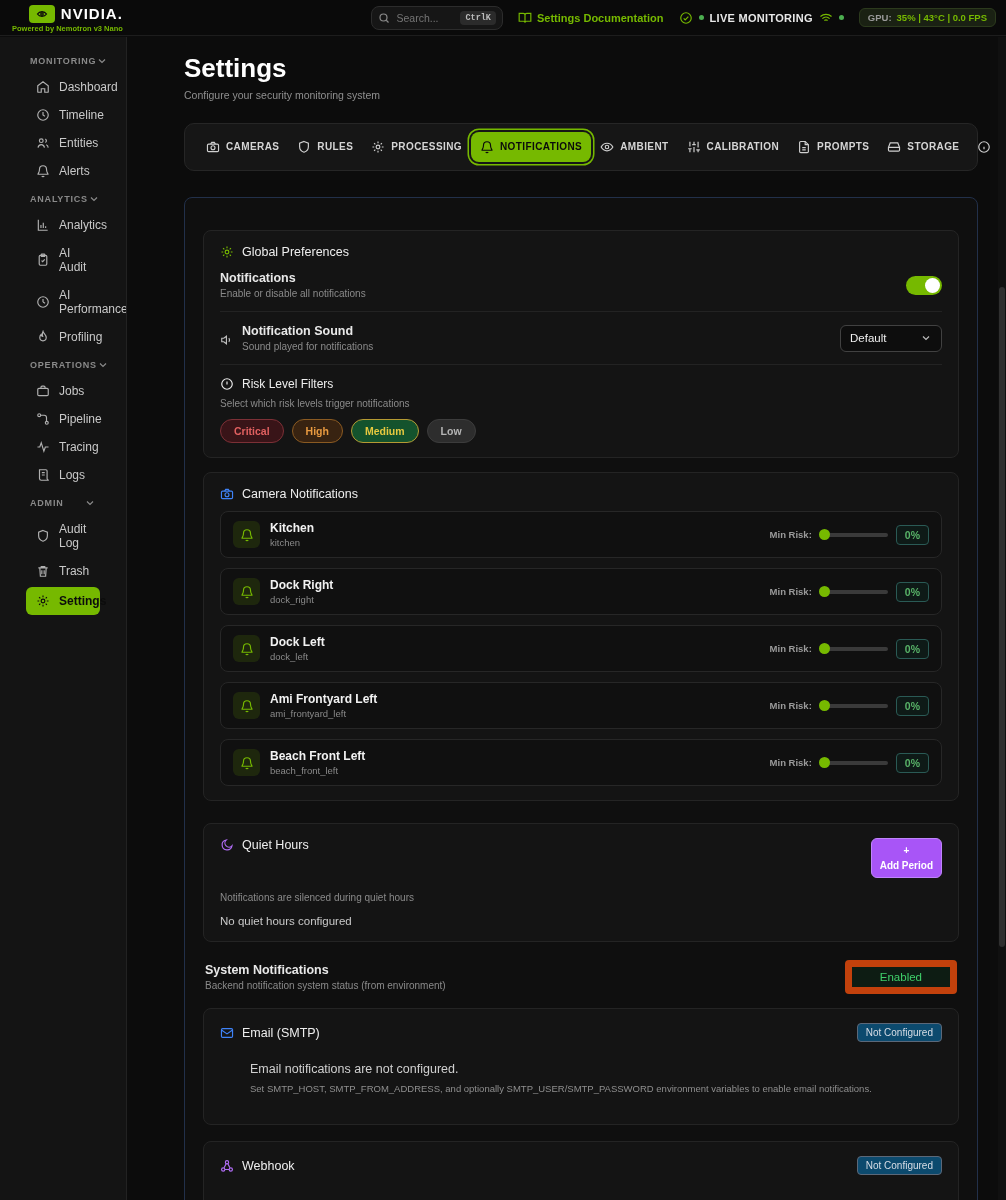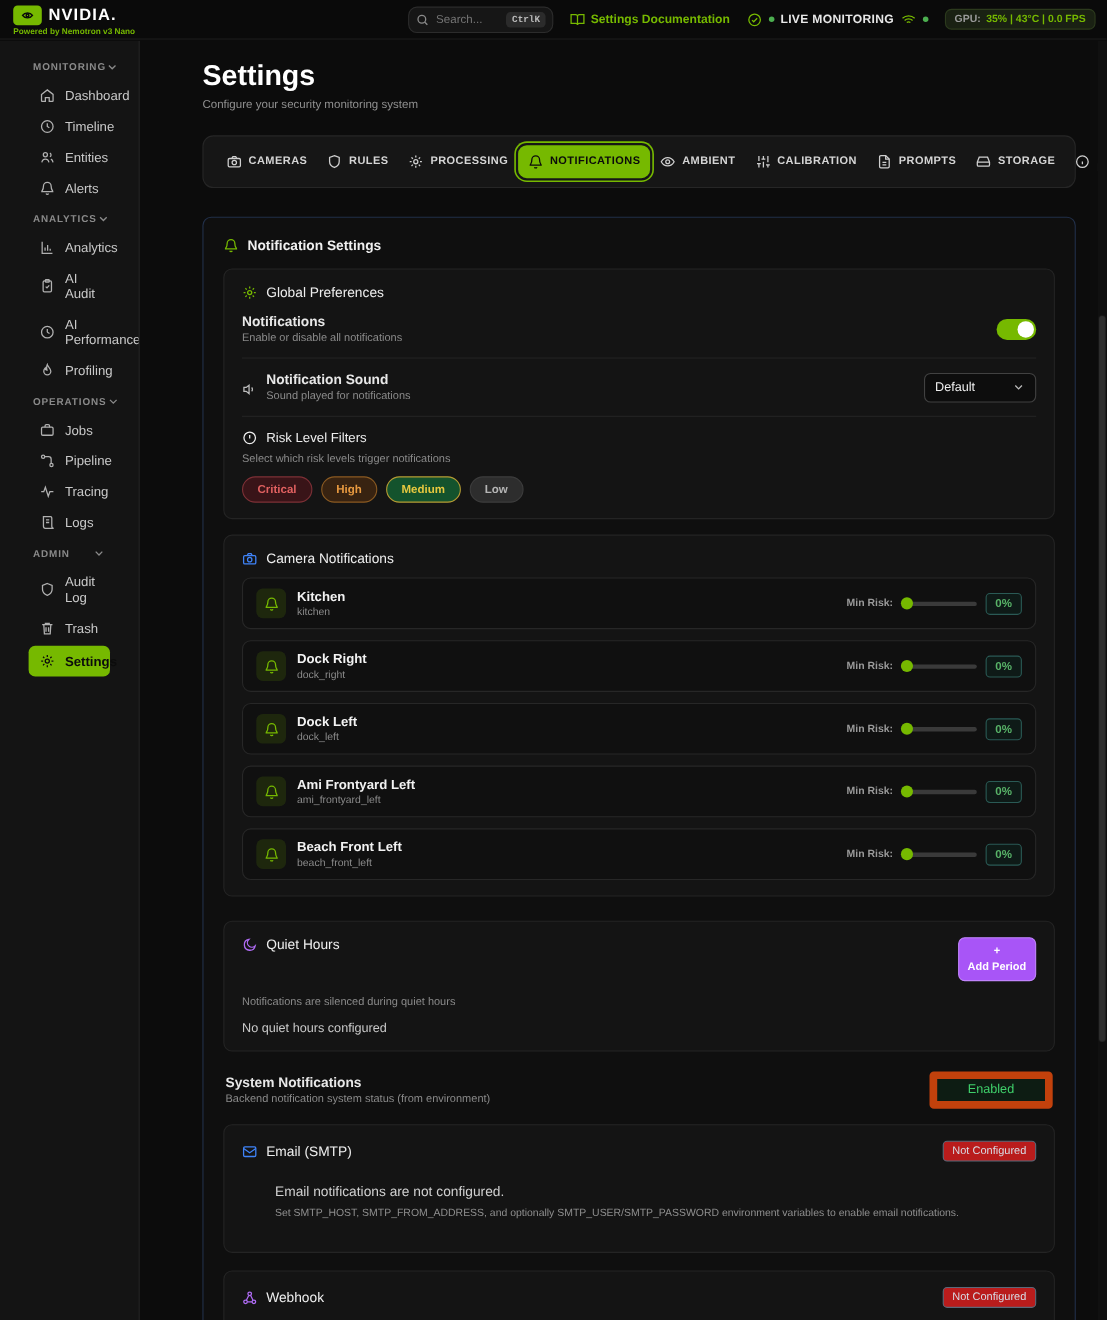--- a/index.html
+++ b/index.html
@@ -11,7 +11,7 @@
   
   .top { position:fixed; top:0; left:0; right:0; height:36px; background:#0a0a0a;
     border-bottom:1px solid #1d1d1d; display:flex; align-items:center; padding:0 10px; z-index:5; }
-  .brandwrap { display:flex; flex-direction:column; padding:2px 0 0 2px; }
+  .brandwrap { display:flex; flex-direction:column; padding:2px 0 0 2px;align-items:flex-end; }
   .brandrow { display:flex; align-items:center; gap:6px; }
   .logo { width:26px; height:18px; background:#76b900; border-radius:4px; display:flex; align-items:center; justify-content:center; color:#0a0a0a; }
   .brand { font-size:15px; font-weight:bold; color:#fff; letter-spacing:1px; }

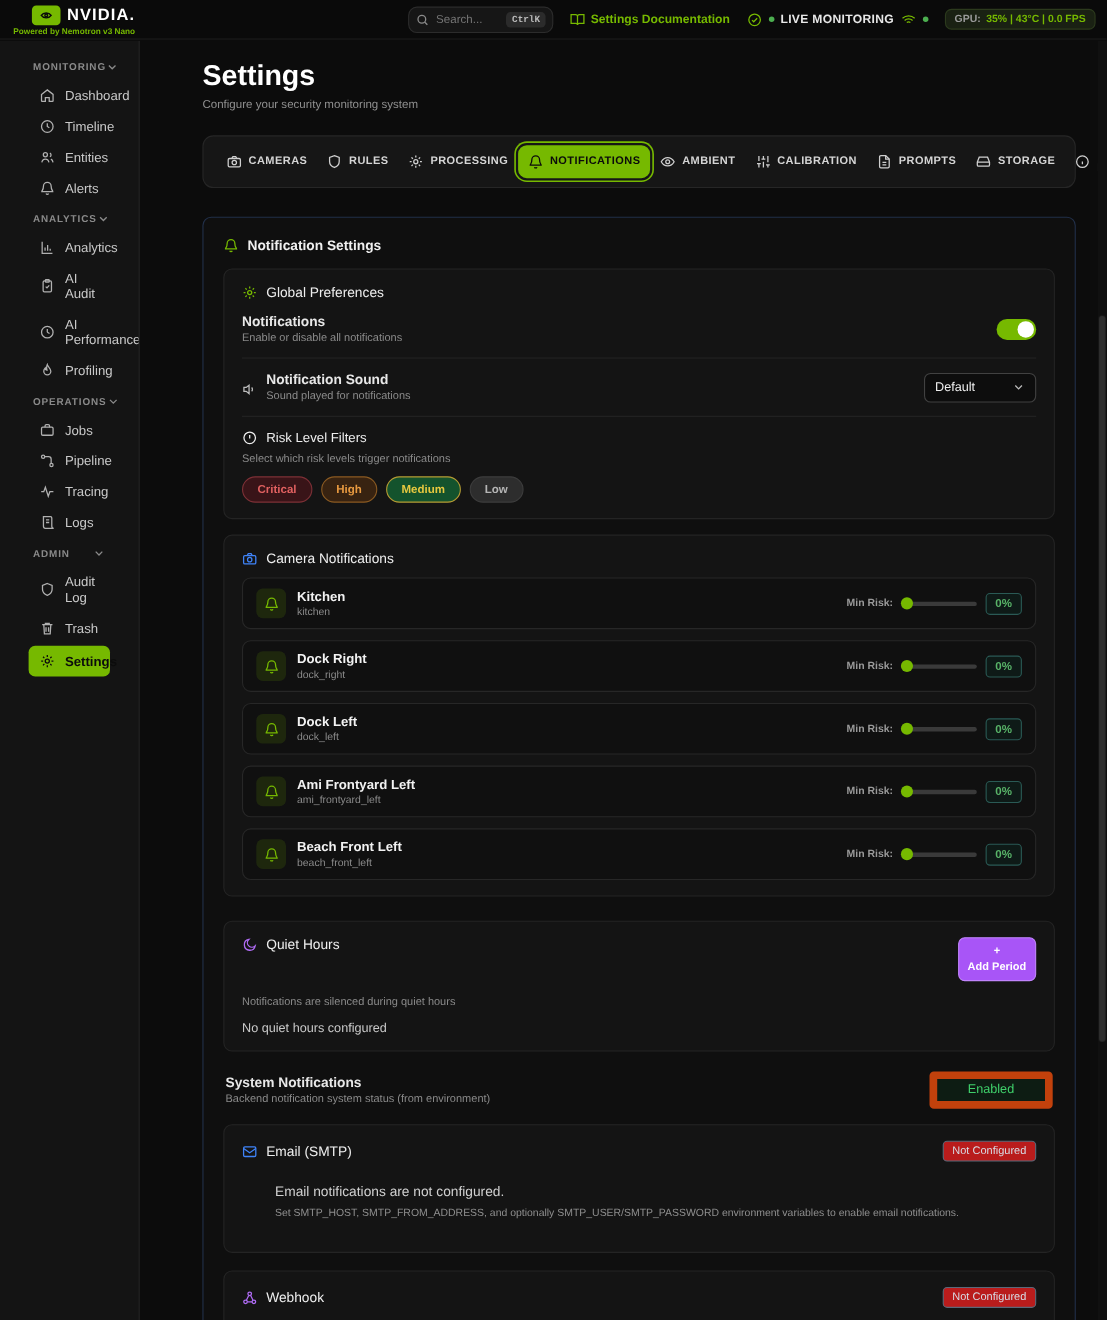--- a/index.html
+++ b/index.html
@@ -365,12 +365,6 @@
   </div>
 
   <div class="panel">
-    <div class="ptitle">
-      <svg class="ic green" viewBox="0 0 24 24" fill="none" stroke="currentColor" stroke-width="2">
-          <path d="M18 9a6 6 0 00-12 0c0 6-2.5 6.5-2.5 8.5h17c0-2-2.5-2.5-2.5-8.5zM10 20.5a2.2 2.2 0 004 0"></path>
-        </svg>
-      <span>Notification Settings</span>
-    </div>
 
     <div class="card">
       <div class="cardtitle">

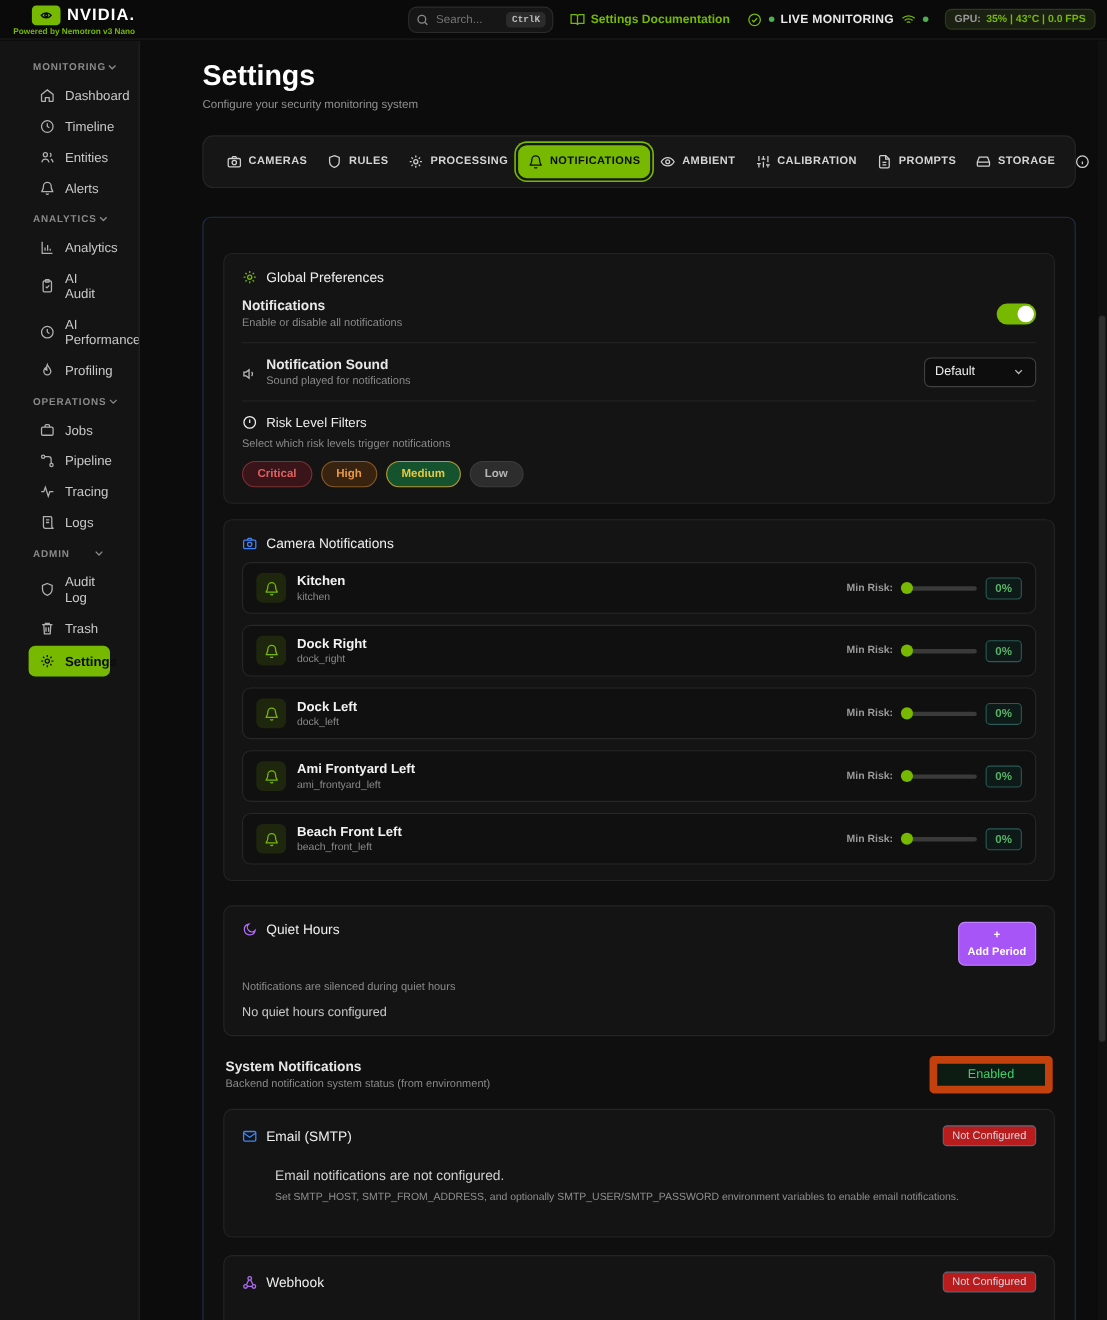--- a/index.html
+++ b/index.html
@@ -106,7 +106,7 @@
   .sysrow { display:flex; align-items:center; justify-content:space-between; margin:18px 2px 6px 2px; }
   .badge-enabled { color:#3fcf6a; border:7px solid #c2410c; background:#0d1c13; border-radius:4px;
     font-size:11.5px; padding:4px 28px; }
-  .badge-nc { color:#d7dde6; background:#b91c1c; border:1px solid #5b6879; border-radius:4px;
+  .badge-nc { color:#d7dde6; background:#0c4a6e; border:1px solid #5b6879; border-radius:4px;
     font-size:10px; padding:3px 8px; }
 
   .empty-center { text-align:left; padding:20px 30px 16px 30px; }

